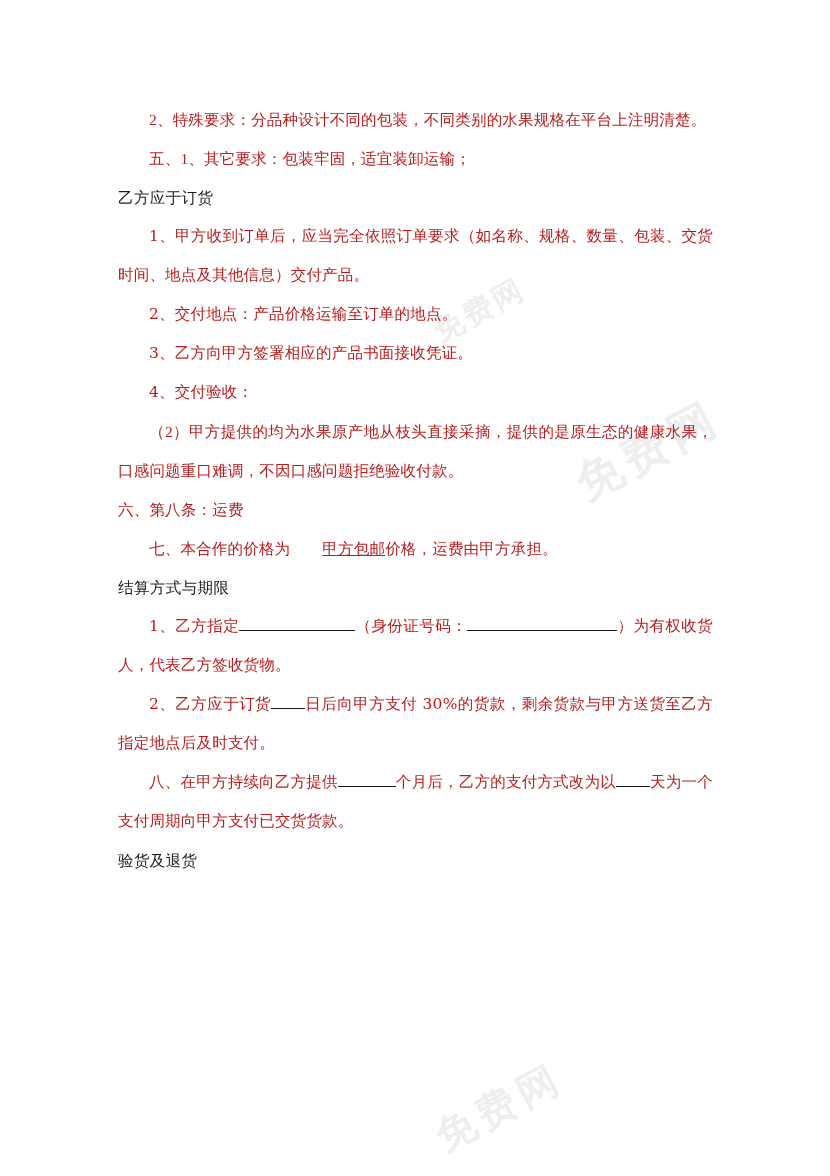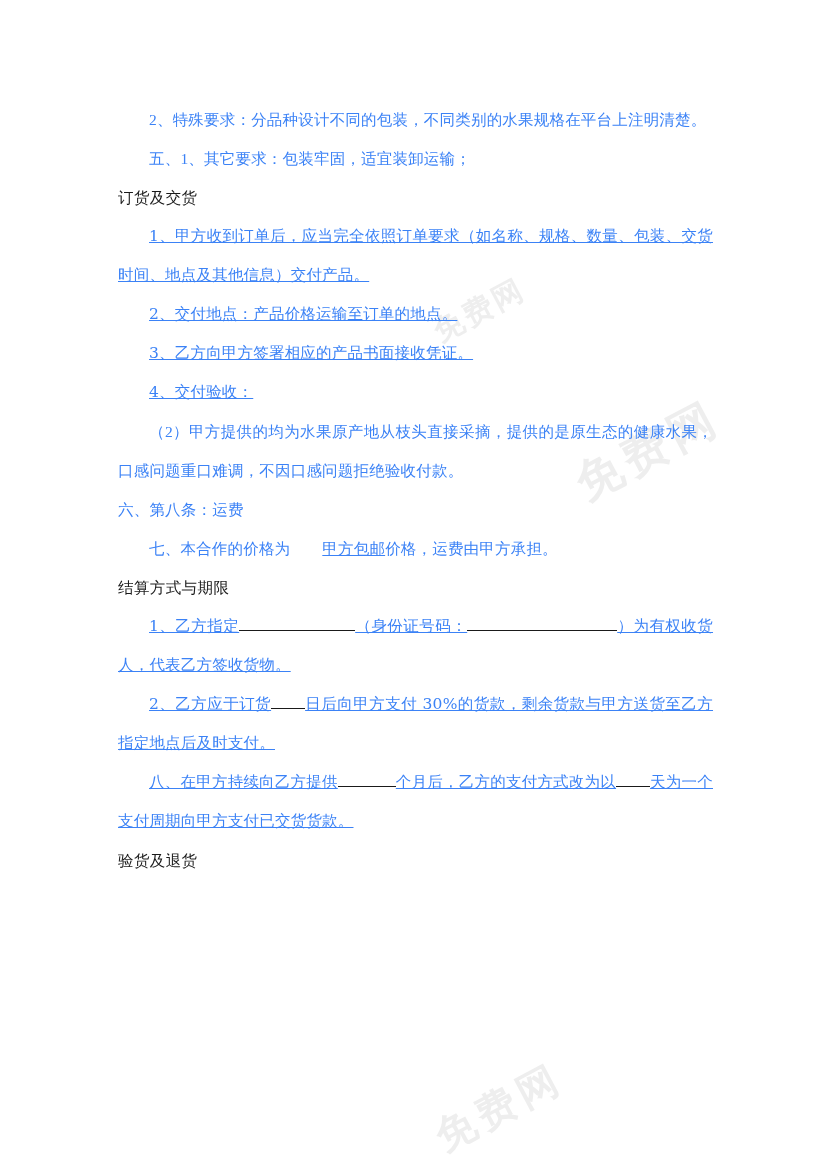--- a/index.html
+++ b/index.html
@@ -27,7 +27,7 @@
   .para {
     font-size: 15.5px;
     line-height: 39px;
-    color: #3b82f6;
+    color: #b91c1c;
     text-align: justify;
     margin: 0;
     letter-spacing: 0.2px;

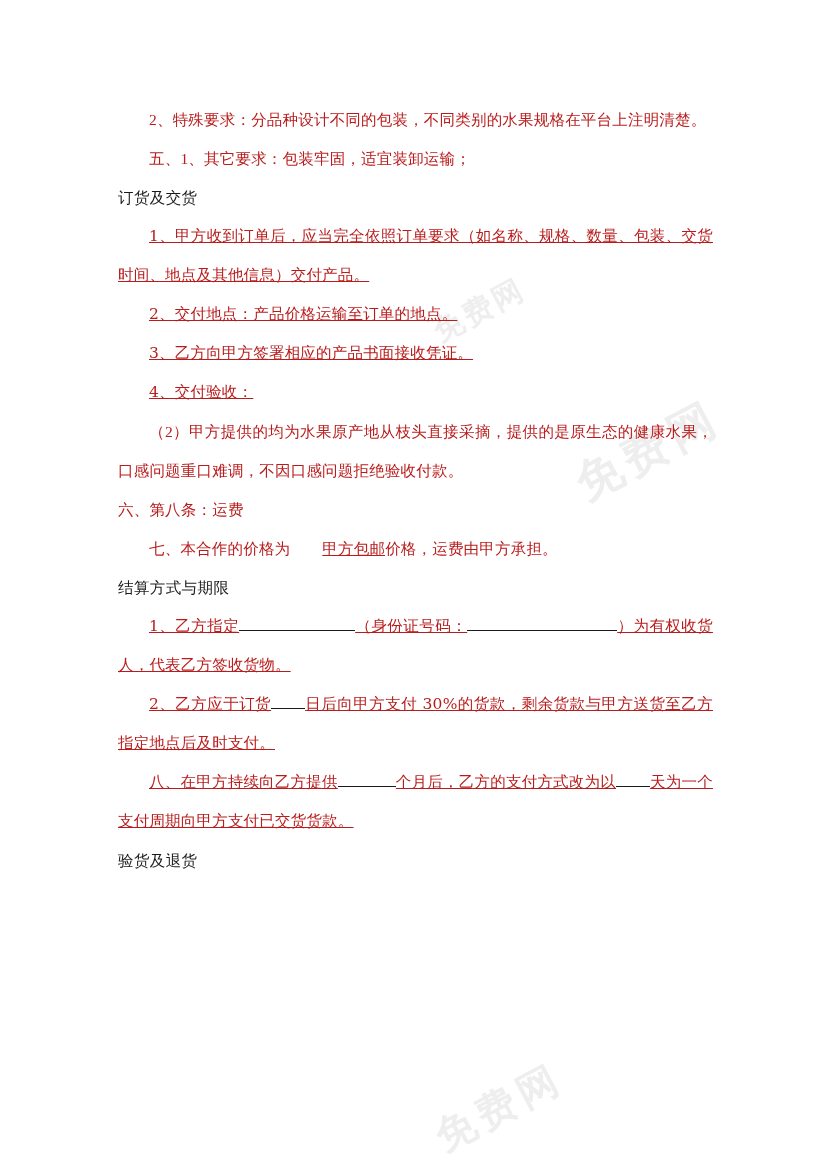--- a/index.html
+++ b/index.html
@@ -106,7 +106,7 @@
 
     <p class="para indent">五、1、其它要求：包装牢固，适宜装卸运输；</p>
 
-    <p class="heading">订货及交货</p>
+    <p class="heading">乙方应于订货</p>
 
     <p class="para indent kai">1、甲方收到订单后，应当完全依照订单要求（如名称、规格、数量、包装、交货时间、地点及其他信息）交付产品。</p>
 

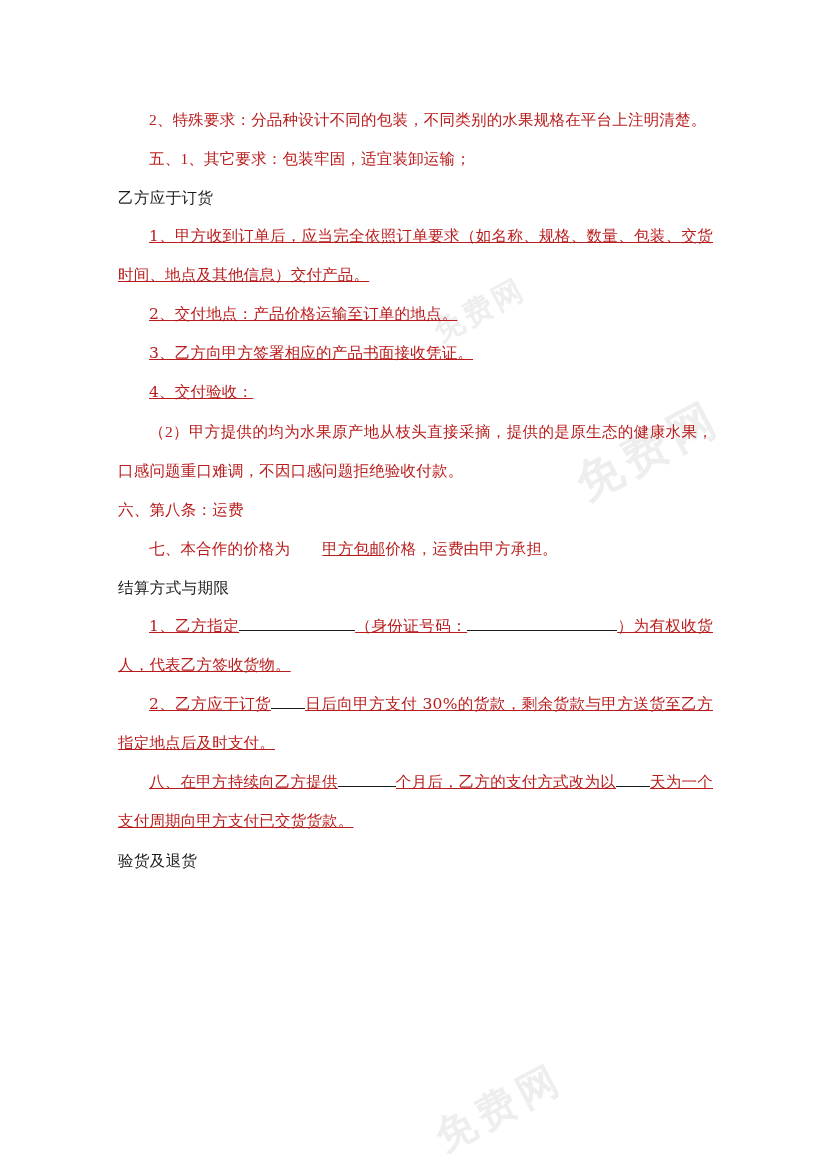--- a/index.html
+++ b/index.html
@@ -45,7 +45,6 @@
   .kai {
     font-family: "DejaVu Serif", "Liberation Serif", serif;
     font-style: normal;
-    text-decoration: underline;
   }
   .u-line {
     text-decoration: underline;

